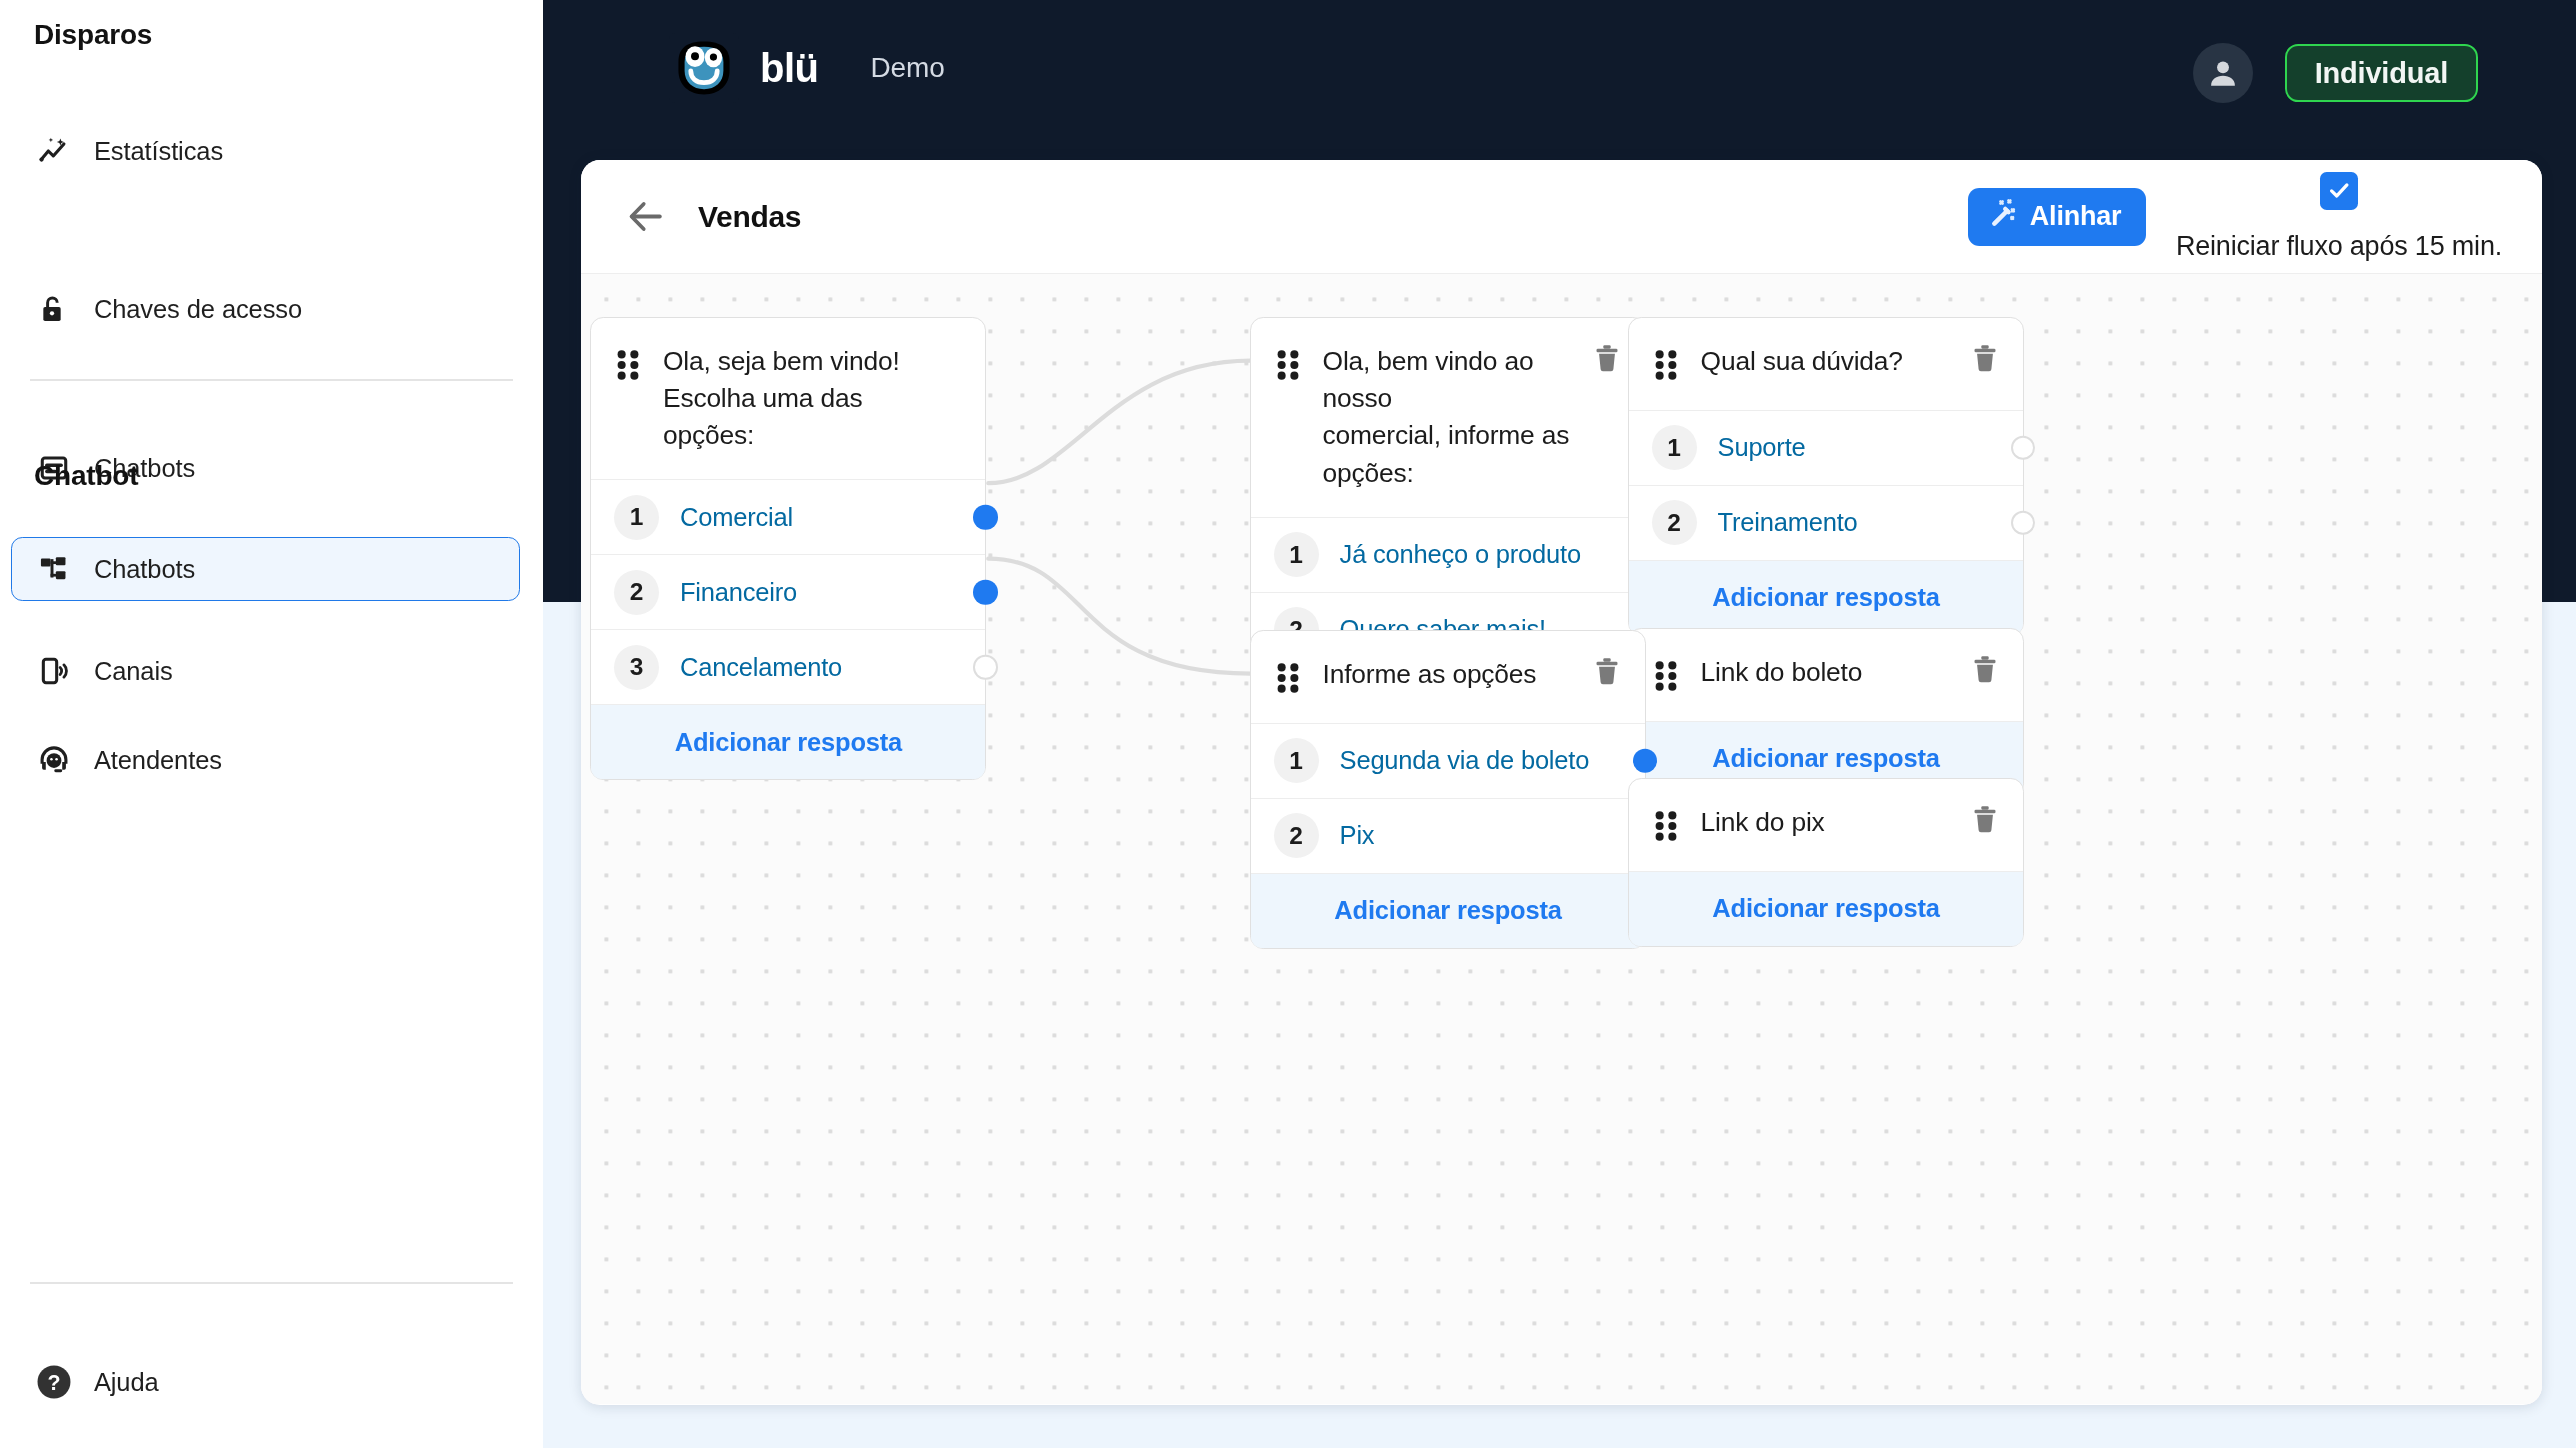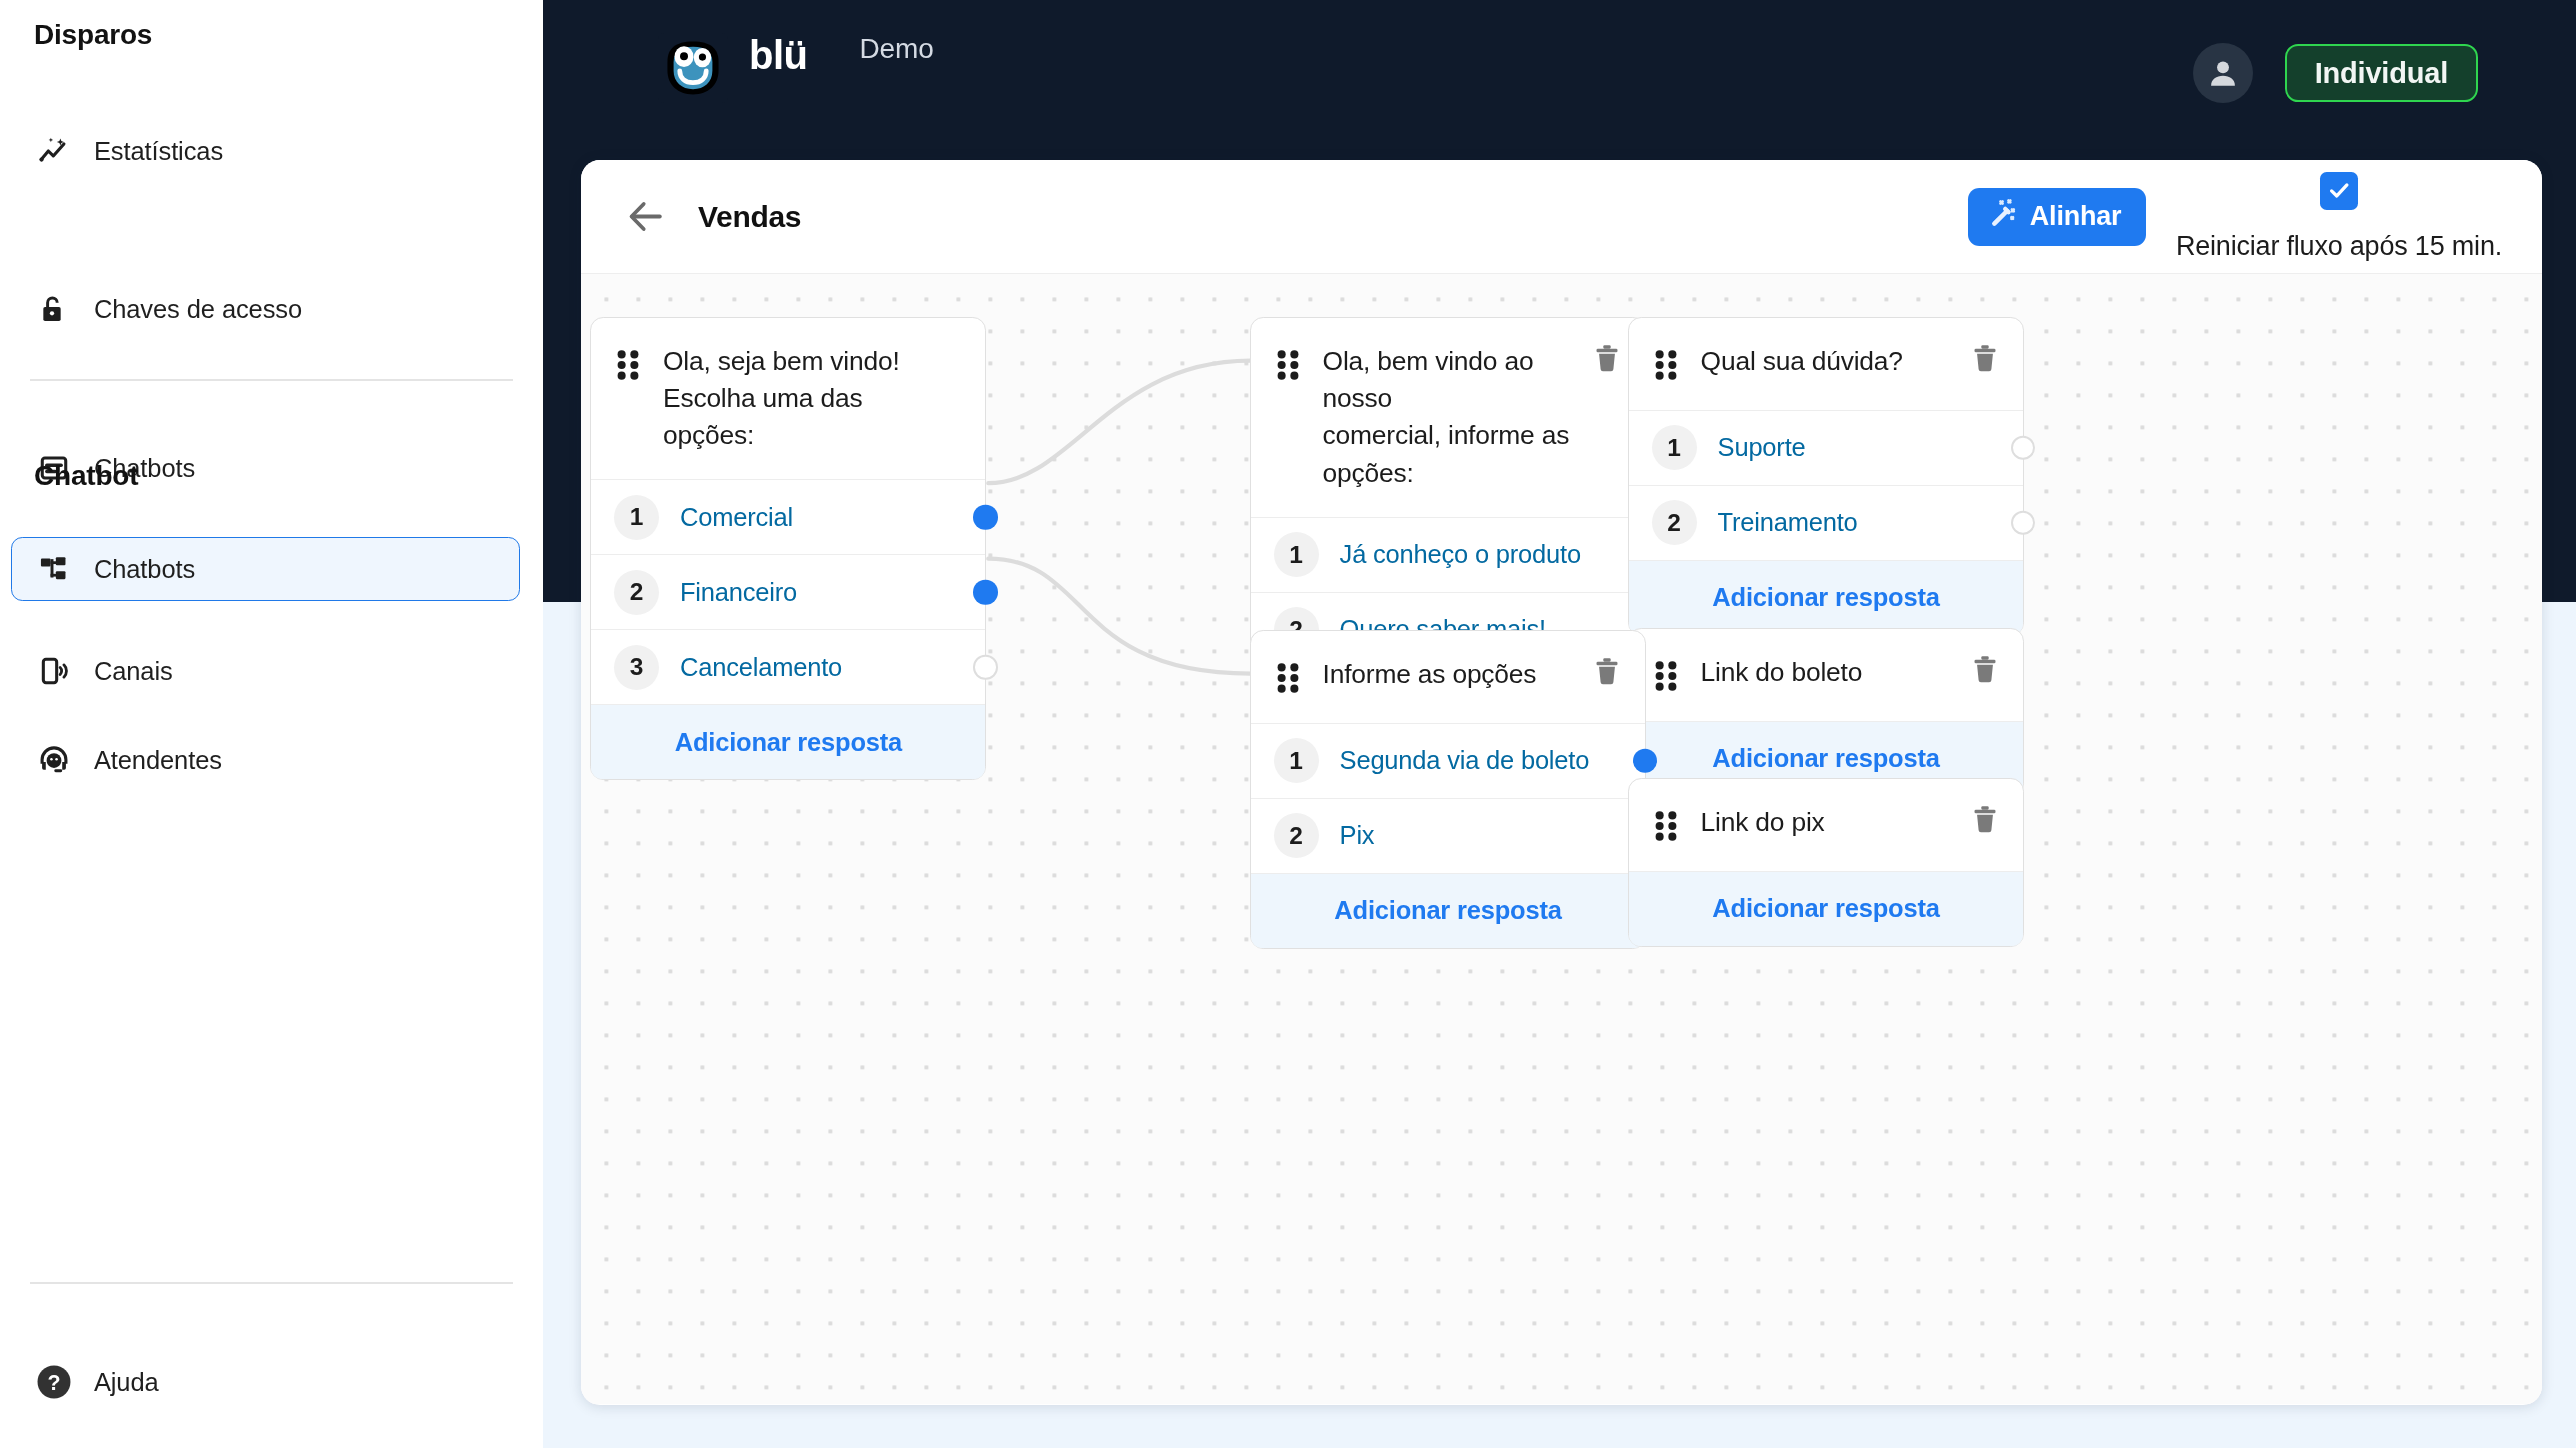--- a/index.html
+++ b/index.html
@@ -59,8 +59,8 @@
     z-index: 1;
   }
   .brand {
-    position: absolute; left: 115px; top: 33px;
-    display: flex; align-items: flex-start; gap: 0;
+    position: absolute; left: 126px; top: 33px;
+    display: flex; align-items: center; gap: 0;
   }
   .logo-mark {
     width: 70px; height: 70px; flex: 0 0 70px;

